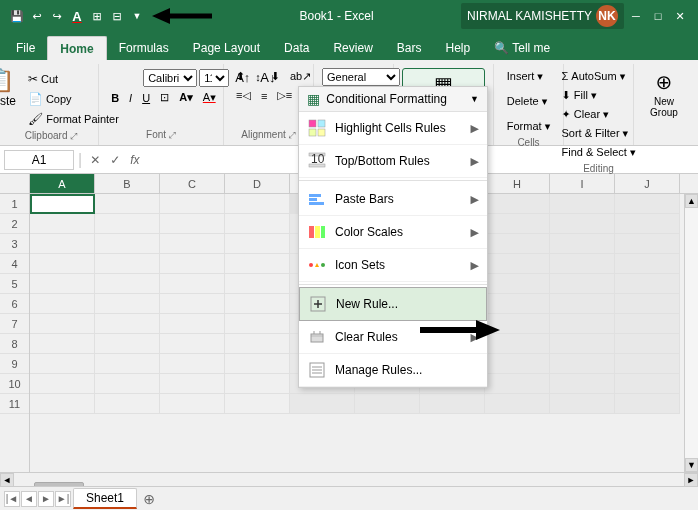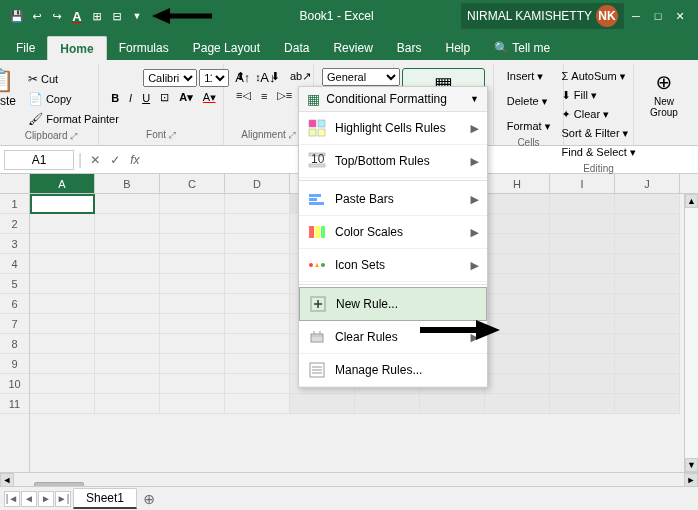--- a/index.html
+++ b/index.html
@@ -206,7 +206,7 @@
       cursor: pointer;
       border-radius: 2px 2px 0 0;
     }
-    .sheet-tab.active { background: white; border-bottom: 2px solid #404040; font-weight: 500; }
+    .sheet-tab.active { background: white; border-bottom: 2px solid #c2410c; font-weight: 500; }
     .add-sheet { width: 20px; height: 20px; display: flex; align-items: center; justify-content: center; cursor: pointer; font-size: 14px; color: #666; }
 
     

